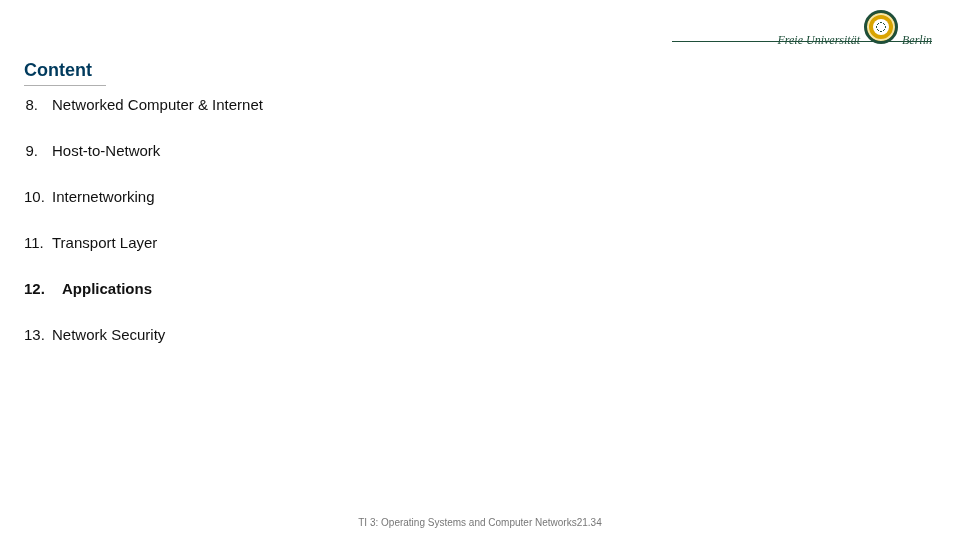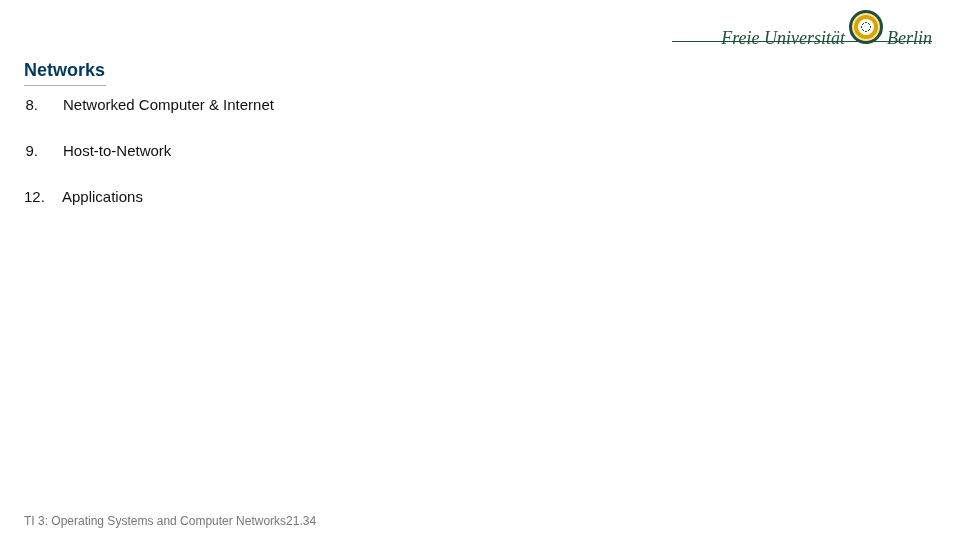--- a/index.html
+++ b/index.html
@@ -8,7 +8,7 @@
 
   
   .logo-wrap { position: absolute; top: 10px; right: 28px; display: flex; align-items: center; gap: 8px; }
-  .logo-wordmark { display: flex; align-items: baseline; gap: 4px; font-family: Georgia, 'Times New Roman', serif; font-style: italic; color: #1f4f3a; font-size: 18px; }
+  .logo-wordmark { display: flex; align-items: baseline; gap: 4px; font-family: Georgia, 'Times New Roman', serif; font-style: italic; color: #1f4f3a; font-size: 12px; }
   .logo-word-left { font-weight: 400; }
   .logo-word-right { font-weight: 400; }
   .logo-rule { position: absolute; top: 41px; right: 28px; width: 260px; height: 1px; background: #1f4f3a; }

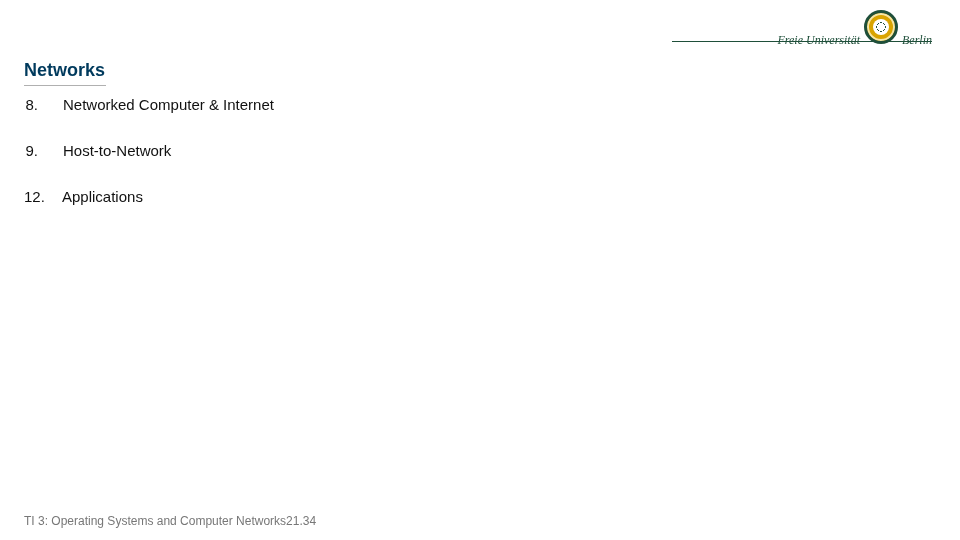--- a/index.html
+++ b/index.html
@@ -60,7 +60,7 @@
   </div>
   <div class="logo-rule"></div>
 
-  <div class="title">Networks</div>
+  <div class="title">Content</div>
 
   <div class="content">
     <div class="item single">

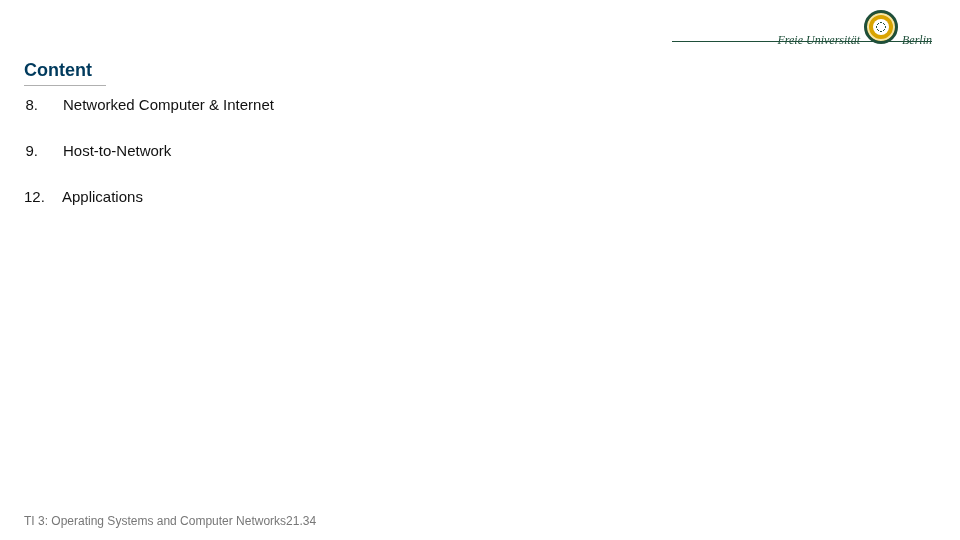--- a/index.html
+++ b/index.html
@@ -41,7 +41,7 @@
   .num-wide { min-width: 22px; text-align: left; }
   .label { }
   
-  .single .label { margin-left: 19px; }
+  .single .label { margin-left: 8px; }
 
   
   .footer { position: absolute; bottom: 12px; left: 24px; right: 24px; display: flex; justify-content: flex-start; font-size: 12px; color: #777; }

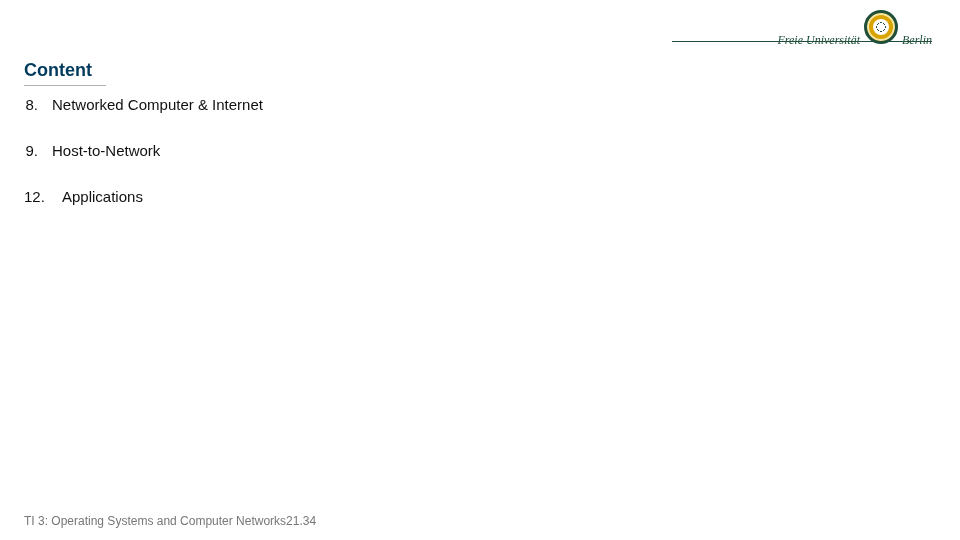--- a/index.html
+++ b/index.html
@@ -71,6 +71,10 @@
       <span class="num">9.</span>
       <span class="label">Host-to-Network</span>
     </div>
+    <div class="item">
+      <span class="num-wide">10.</span>
+      <span class="label">Internetworking</span>
+    </div>
     <div class="item bold">
       <span class="num-wide">12.</span>
       <span class="label">Applications</span>

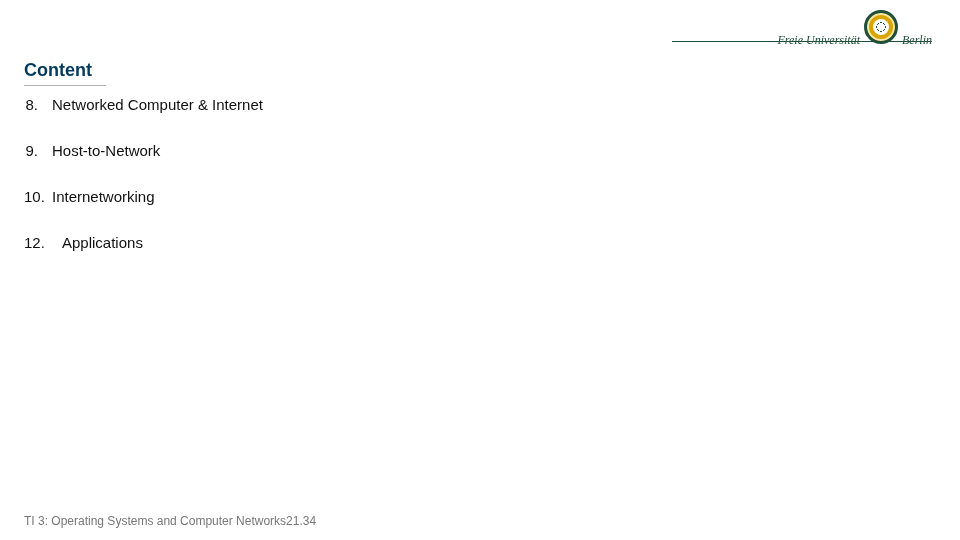--- a/index.html
+++ b/index.html
@@ -75,6 +75,10 @@
       <span class="num-wide">10.</span>
       <span class="label">Internetworking</span>
     </div>
+    <div class="item">
+      <span class="num-wide">11.</span>
+      <span class="label">Transport Layer</span>
+    </div>
     <div class="item bold">
       <span class="num-wide">12.</span>
       <span class="label">Applications</span>

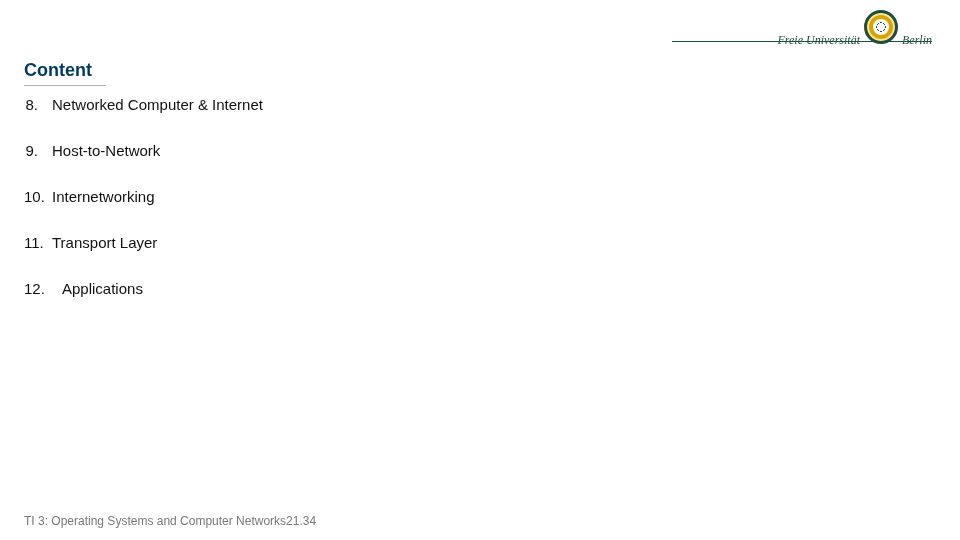--- a/index.html
+++ b/index.html
@@ -36,7 +36,7 @@
   
   .content { position: absolute; top: 96px; left: 24px; right: 24px; }
   .item { display: flex; gap: 6px; font-size: 15px; line-height: 1.2; margin-bottom: 28px; color: #111; }
-  .item.bold { font-weight: 400; gap: 16px; }
+  .item.bold { font-weight: 700; gap: 16px; }
   .num { min-width: 14px; text-align: right; }
   .num-wide { min-width: 22px; text-align: left; }
   .label { }

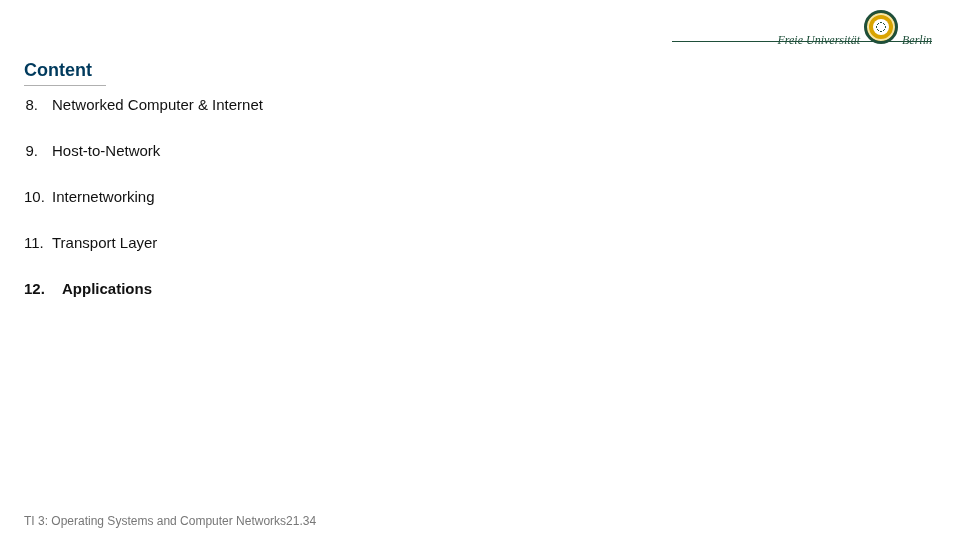--- a/index.html
+++ b/index.html
@@ -83,6 +83,10 @@
       <span class="num-wide">12.</span>
       <span class="label">Applications</span>
     </div>
+    <div class="item">
+      <span class="num-wide">13.</span>
+      <span class="label">Network Security</span>
+    </div>
   </div>
 
   <div class="footer">

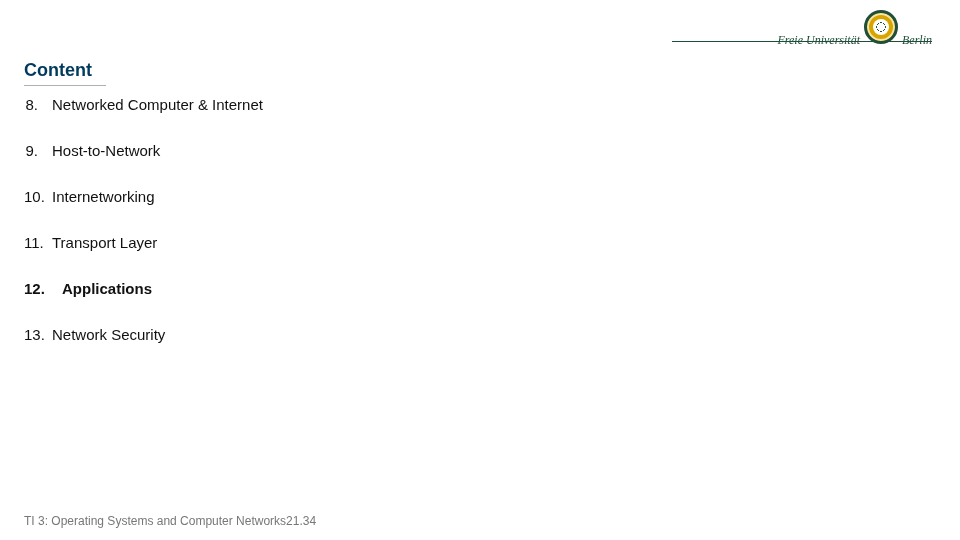--- a/index.html
+++ b/index.html
@@ -44,7 +44,7 @@
   .single .label { margin-left: 8px; }
 
   
-  .footer { position: absolute; bottom: 12px; left: 24px; right: 24px; display: flex; justify-content: flex-start; font-size: 12px; color: #777; }
+  .footer { position: absolute; bottom: 12px; left: 24px; right: 24px; display: flex; justify-content: center; font-size: 10px; color: #777; }
 </style>
 </head>
 <body>

